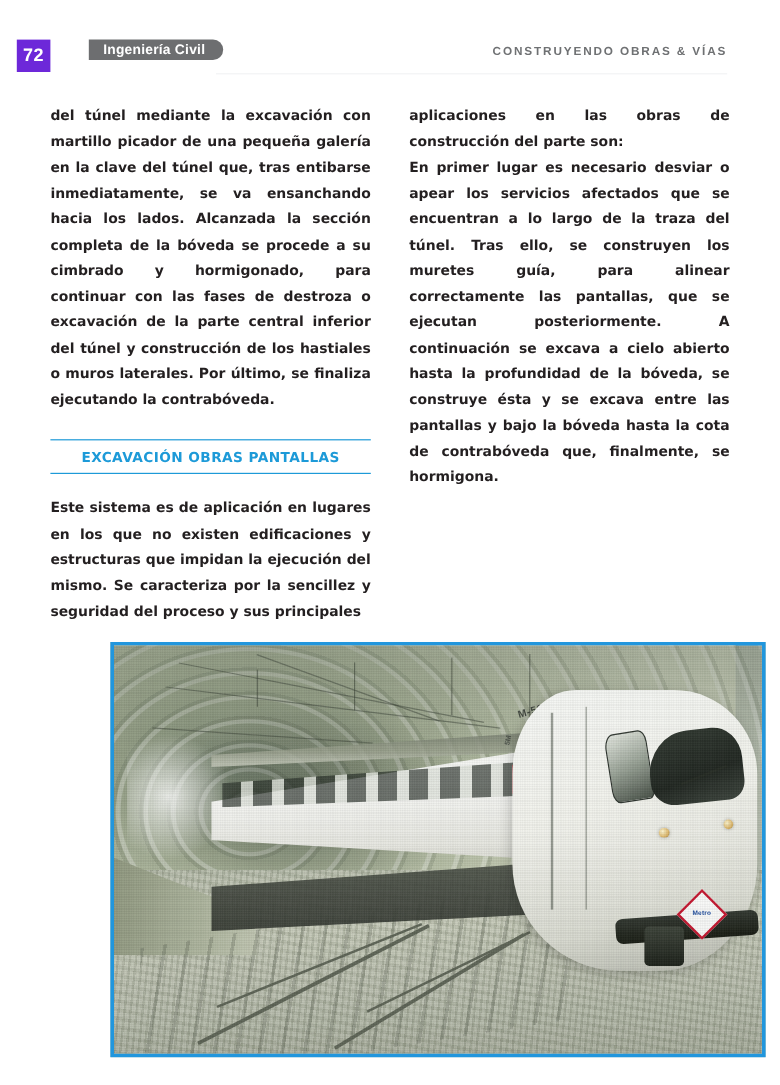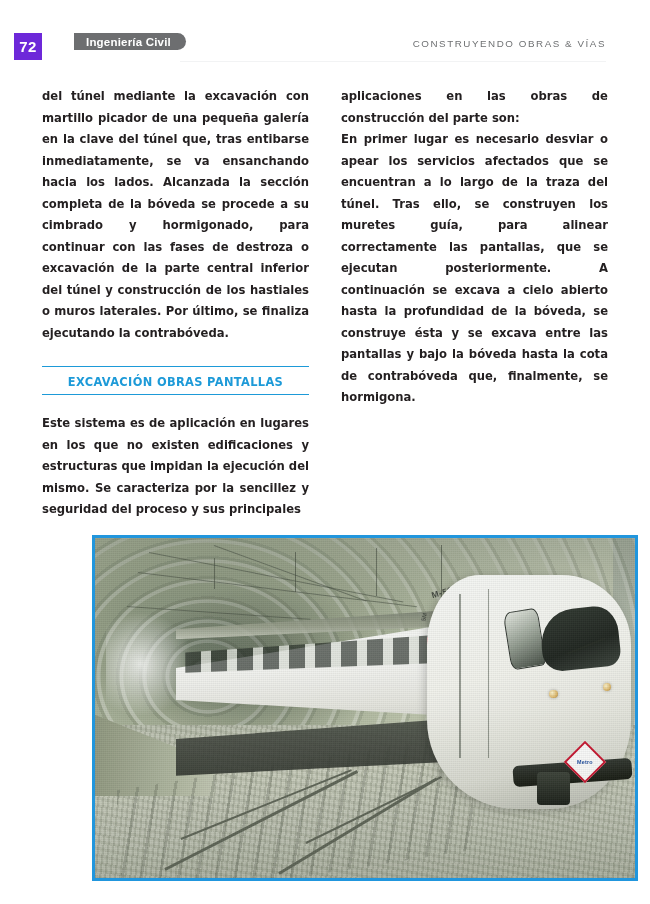--- a/index.html
+++ b/index.html
@@ -60,7 +60,7 @@
     right: 44px;
     top: 38px;
     font-size: 9.8px;
-    font-weight: normal;
+    font-weight: bold;
     letter-spacing: 1.55px;
     color: #6f7173;
     white-space: nowrap;

